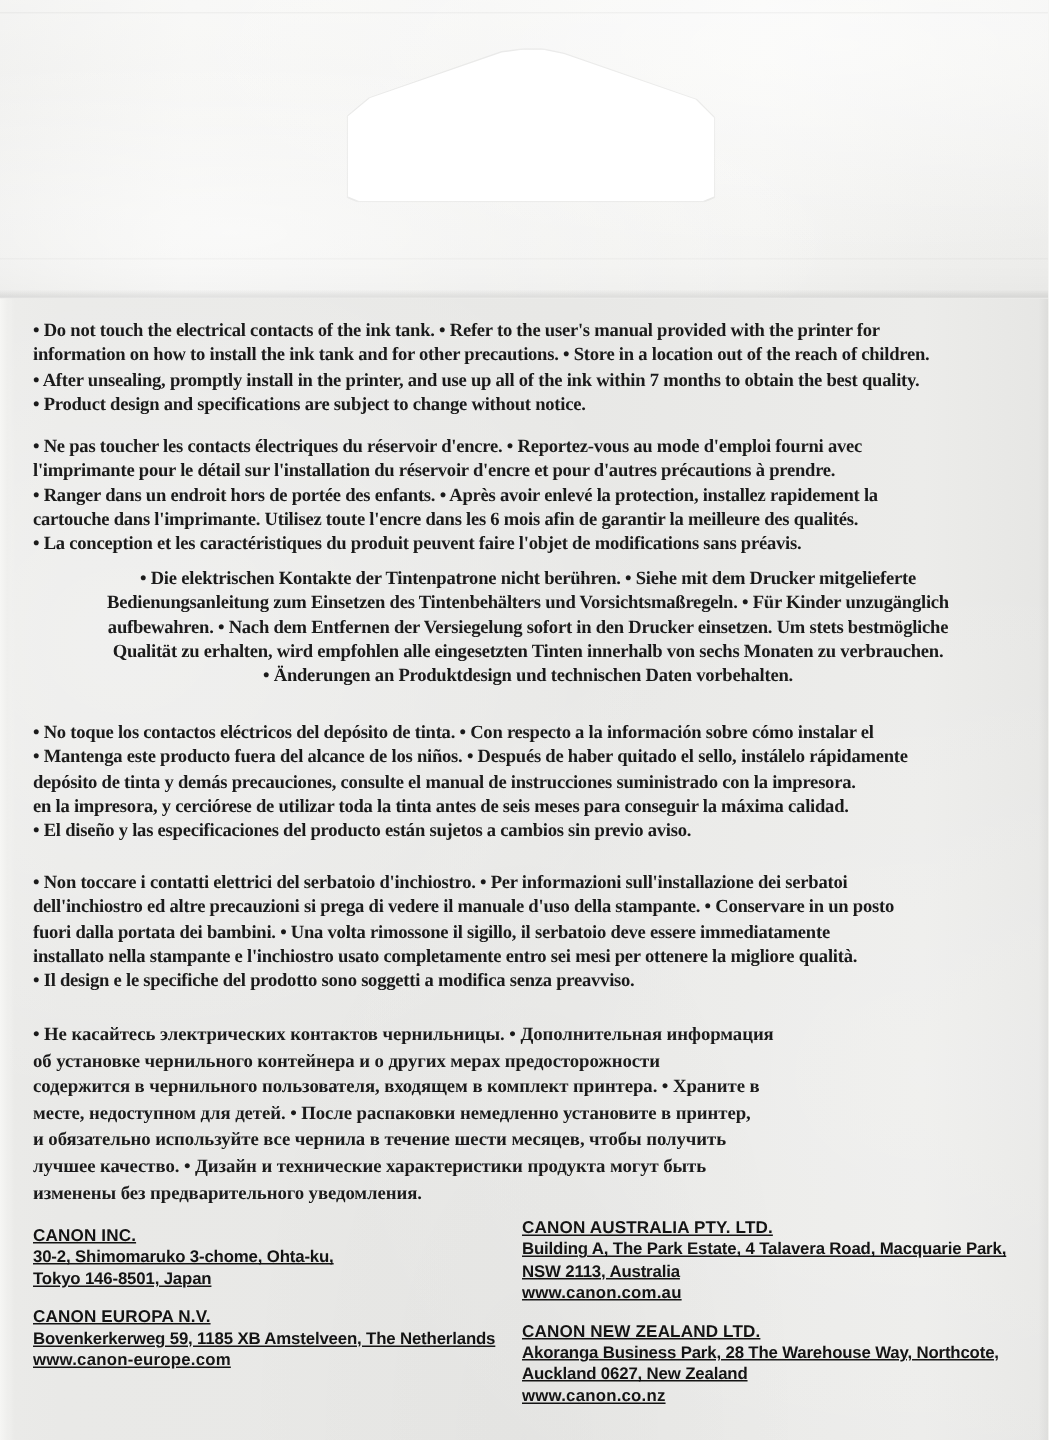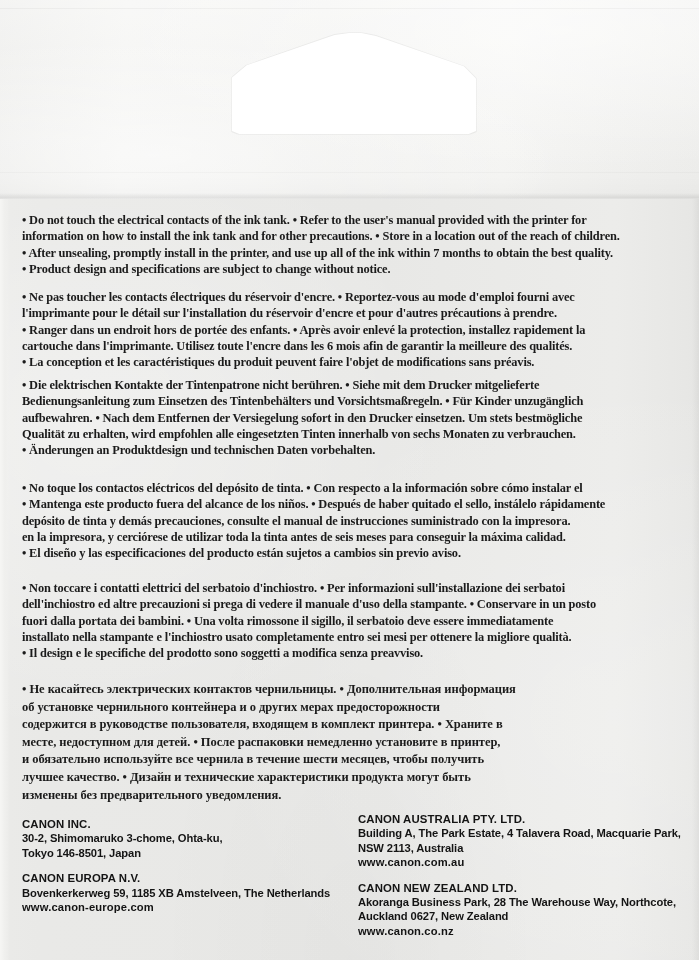--- a/index.html
+++ b/index.html
@@ -219,7 +219,7 @@
       <p>• La conception et les caractéristiques du produit peuvent faire l'objet de modifications sans préavis.</p>
     </div>
 
-    <div class="notice-block de" style="top:178px;">
+    <div class="notice-block de" style="top:178px;text-align:center;">
       <p>• Die elektrischen Kontakte der Tintenpatrone nicht berühren. • Siehe mit dem Drucker mitgelieferte</p>
       <p>Bedienungsanleitung zum Einsetzen des Tintenbehälters und Vorsichtsmaßregeln. • Für Kinder unzugänglich</p>
       <p>aufbewahren. • Nach dem Entfernen der Versiegelung sofort in den Drucker einsetzen. Um stets bestmögliche</p>

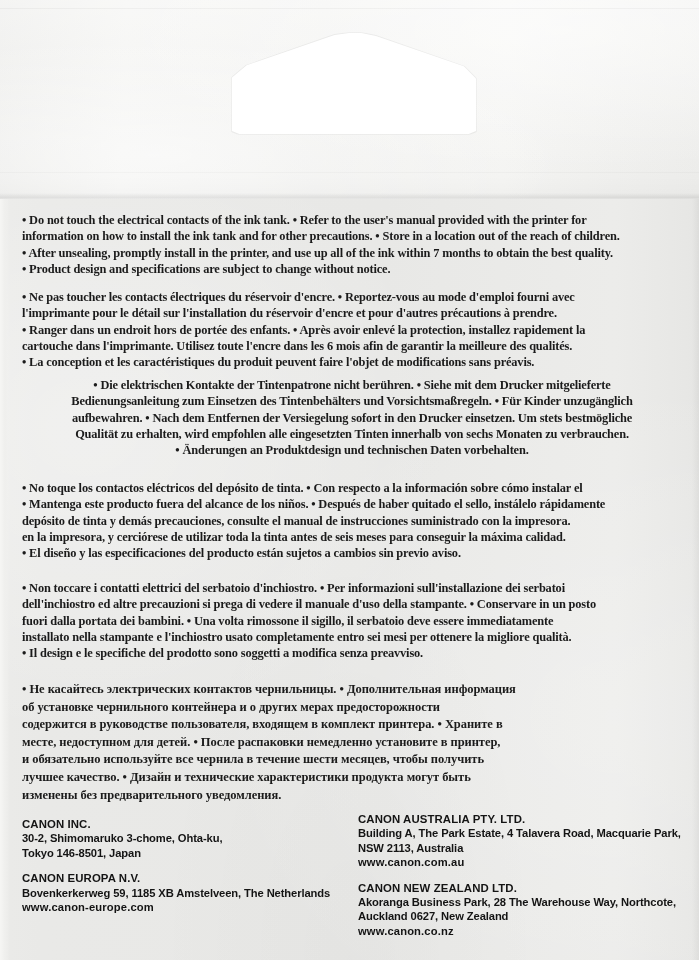--- a/index.html
+++ b/index.html
@@ -246,7 +246,7 @@
     <div class="notice-block ru" style="top:482px;">
       <p>• Не касайтесь электрических контактов чернильницы. • Дополнительная информация</p>
       <p>об установке чернильного контейнера и о других мерах предосторожности</p>
-      <p>содержится в руководстве пользователя, входящем в комплект принтера. • Храните в</p>
+      <p>содержится в чернильного пользователя, входящем в комплект принтера. • Храните в</p>
       <p>месте, недоступном для детей. • После распаковки немедленно установите в принтер,</p>
       <p>и обязательно используйте все чернила в течение шести месяцев, чтобы получить</p>
       <p>лучшее качество. • Дизайн и технические характеристики продукта могут быть</p>

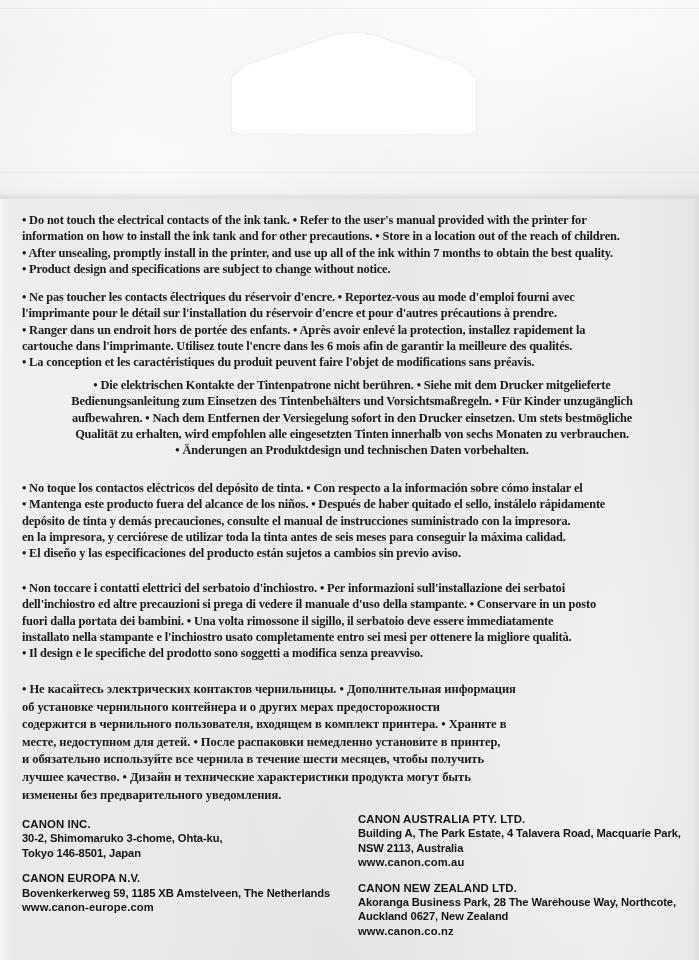--- a/index.html
+++ b/index.html
@@ -168,6 +168,7 @@
     line-height: 14.4px;
     letter-spacing: -0.1px;
     font-weight: 600;
+    text-decoration: underline;
   }
   .addr-col.left  { left: 22px;  top: 6px;  width: 320px; }
   .addr-col.right { left: 358px; top: 1px;  width: 330px; }

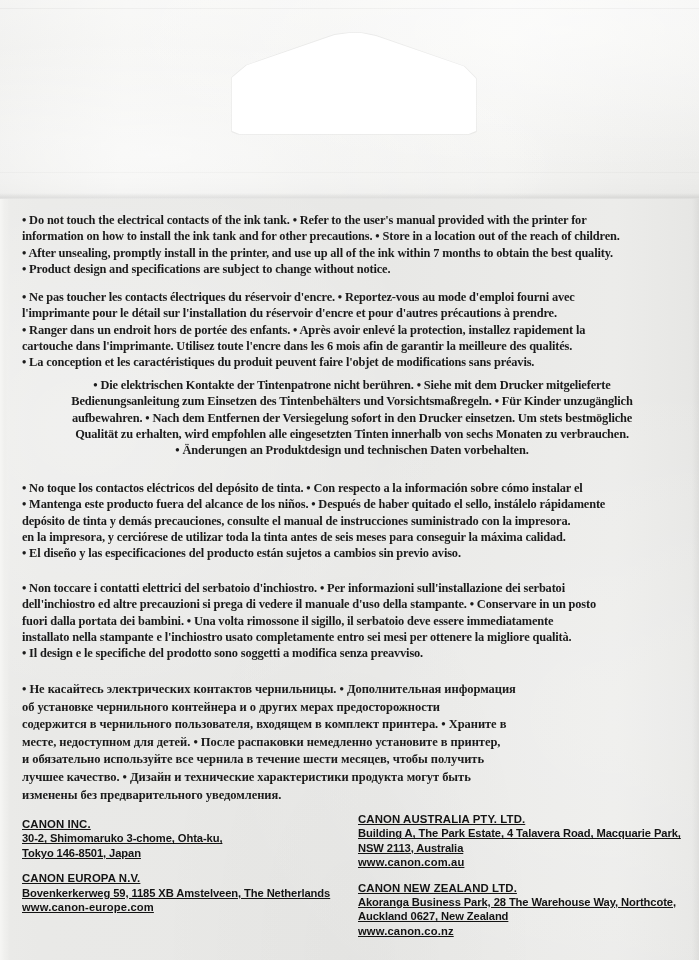--- a/index.html
+++ b/index.html
@@ -171,7 +171,7 @@
     text-decoration: underline;
   }
   .addr-col.left  { left: 22px;  top: 6px;  width: 320px; }
-  .addr-col.right { left: 358px; top: 1px;  width: 330px; }
+  .addr-col.right { left: 348px; top: 1px;  width: 330px; }
 
   .addr-entry { margin-bottom: 11px; }
   .addr-entry:last-child { margin-bottom: 0; }

